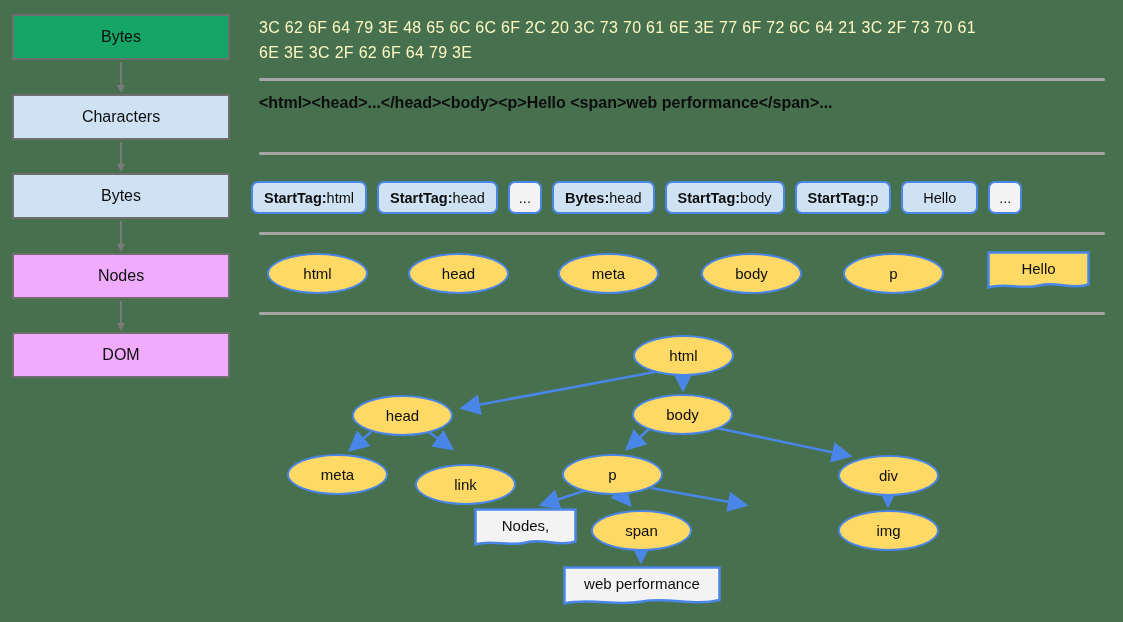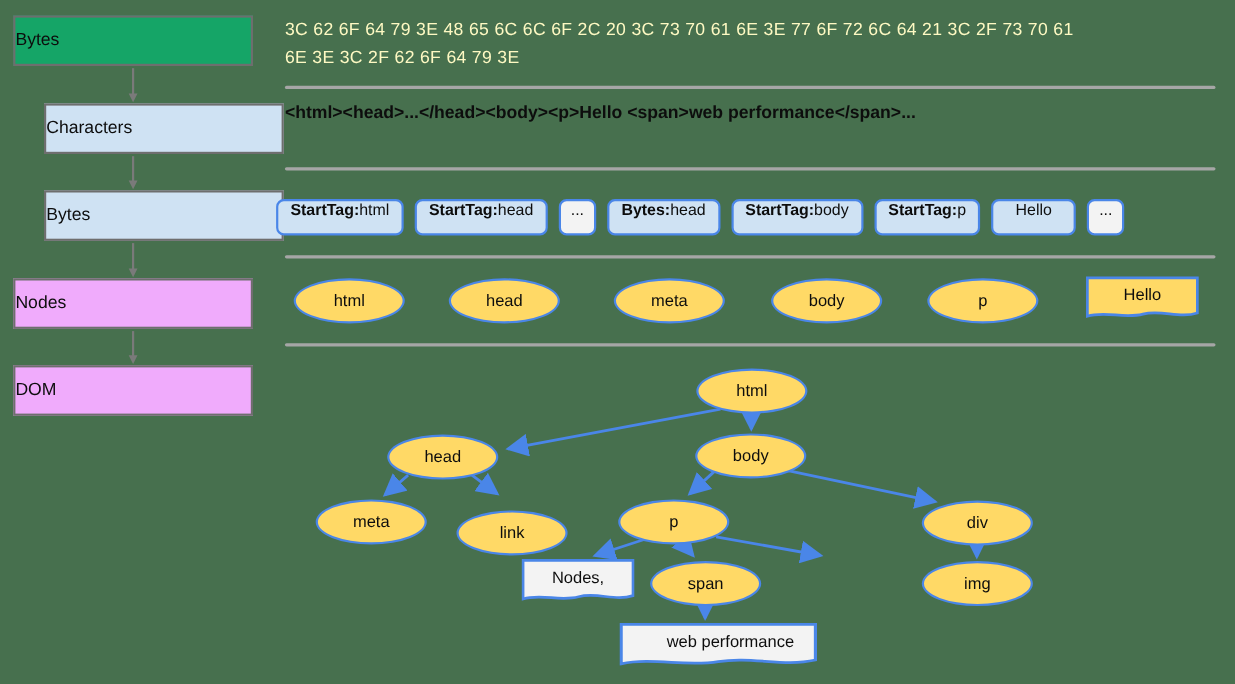--- a/index.html
+++ b/index.html
@@ -8,7 +8,7 @@
 
   
   .stage{position:absolute;left:12px;width:218px;height:46px;box-sizing:border-box;
-         border:2px solid #6e6e6e;display:flex;align-items:center;justify-content:flex-start;
+         border:2px solid #6e6e6e;display:flex;align-items:center;justify-content:center;
          font-size:16px;color:#0d0d0d;}
   .stage.green{background:#15A567;}
   .stage.blue{background:#CFE2F3;margin-left:28px;}

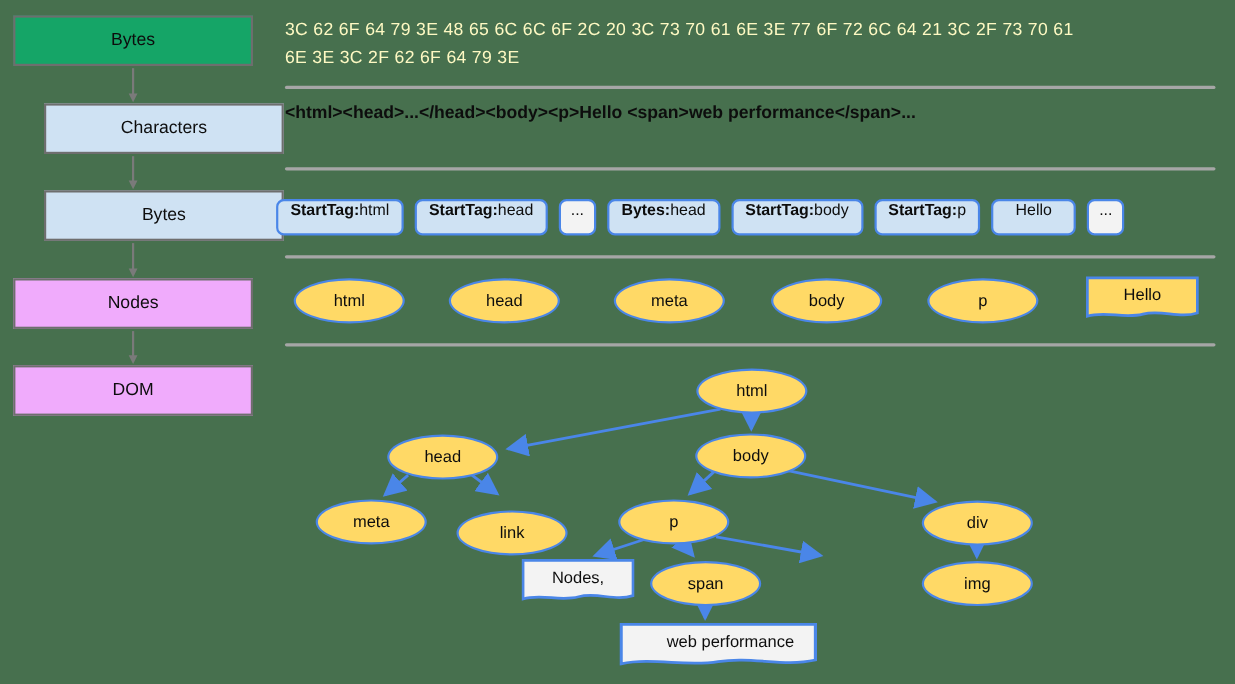--- a/index.html
+++ b/index.html
@@ -11,7 +11,7 @@
          border:2px solid #6e6e6e;display:flex;align-items:center;justify-content:center;
          font-size:16px;color:#0d0d0d;}
   .stage.green{background:#15A567;}
-  .stage.blue{background:#CFE2F3;margin-left:28px;}
+  .stage.blue{background:#CFE2F3;}
   .stage.yellow{background:#f0abfc;}
   .varrow{position:absolute;left:120px;width:2px;background:#7a7a7a;}
   .varrow::after{content:"";position:absolute;left:-3px;bottom:-7px;

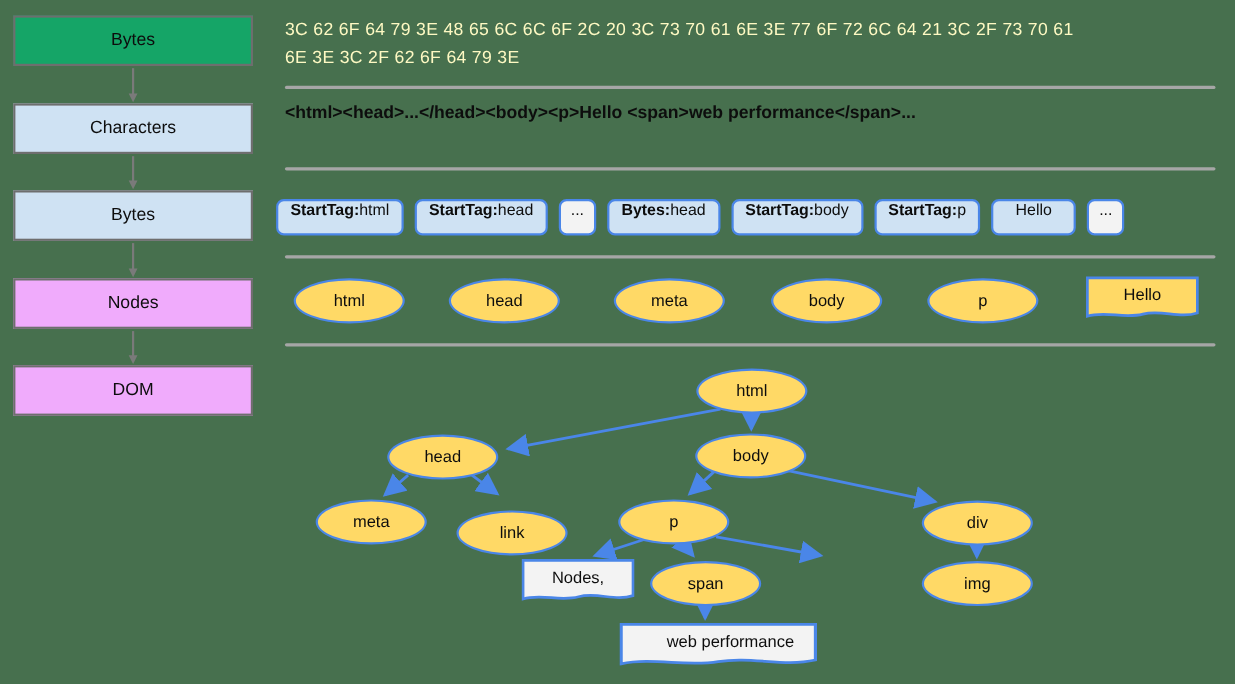--- a/index.html
+++ b/index.html
@@ -27,7 +27,7 @@
 
   .tokens{position:absolute;left:251px;top:181px;display:flex;gap:10px;align-items:center;}
   .token{height:33px;box-sizing:border-box;border:2.5px solid #4A86E8;border-radius:7px;
-         background:#CFE2F3;display:flex;padding:0 11px;
+         background:#CFE2F3;display:flex;align-items:center;padding:0 11px;
          font-size:14.5px;white-space:nowrap;color:#0d0d0d;}
   .token .pfx{font-weight:bold;}
   .token.white{background:#F3F3F3;padding:0 9px;}

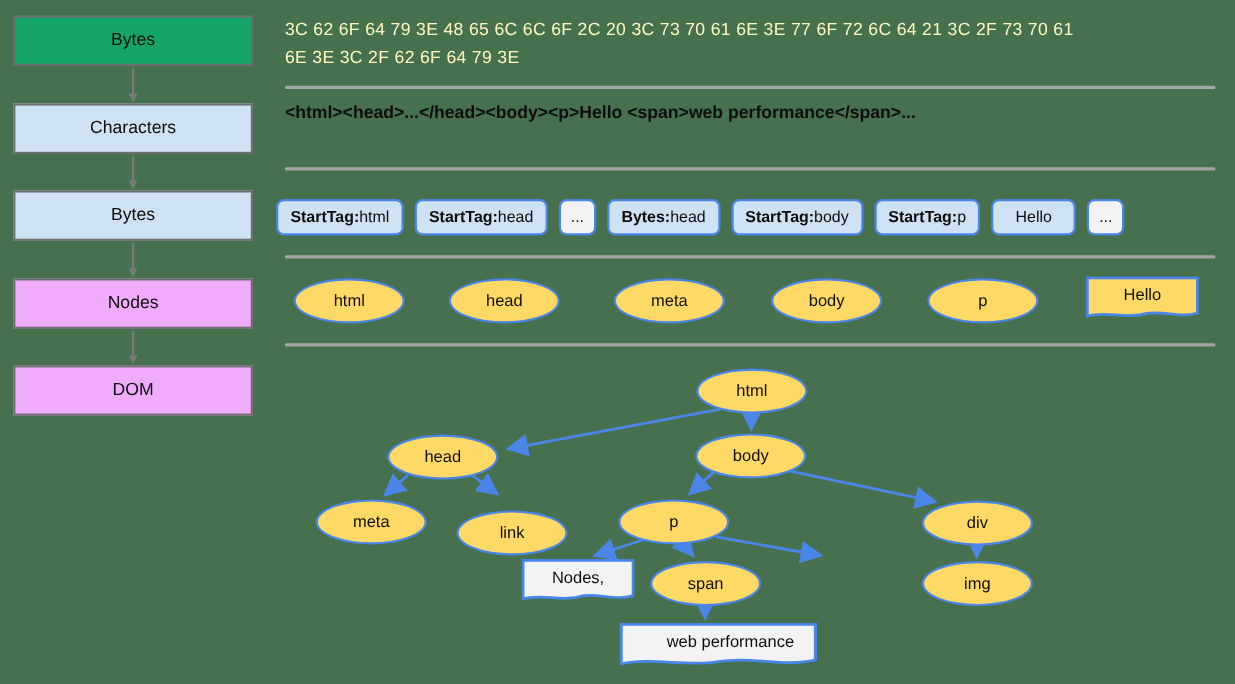--- a/index.html
+++ b/index.html
@@ -41,7 +41,7 @@
   .flag svg{position:absolute;left:0;top:0;width:100%;height:100%;}
   .flag .lbl{position:relative;display:flex;align-items:center;justify-content:center;
          height:34px;font-size:15px;z-index:1;}
-  .flag.lg{width:158px;height:43px;padding-left:22px;}
+  .flag.lg{width:158px;height:43px;}
   .flag path{stroke:#4A86E8;stroke-width:2.5;}
   .flag.yellow path{fill:#FFD966;}
   .flag.white path{fill:#F3F3F3;}

